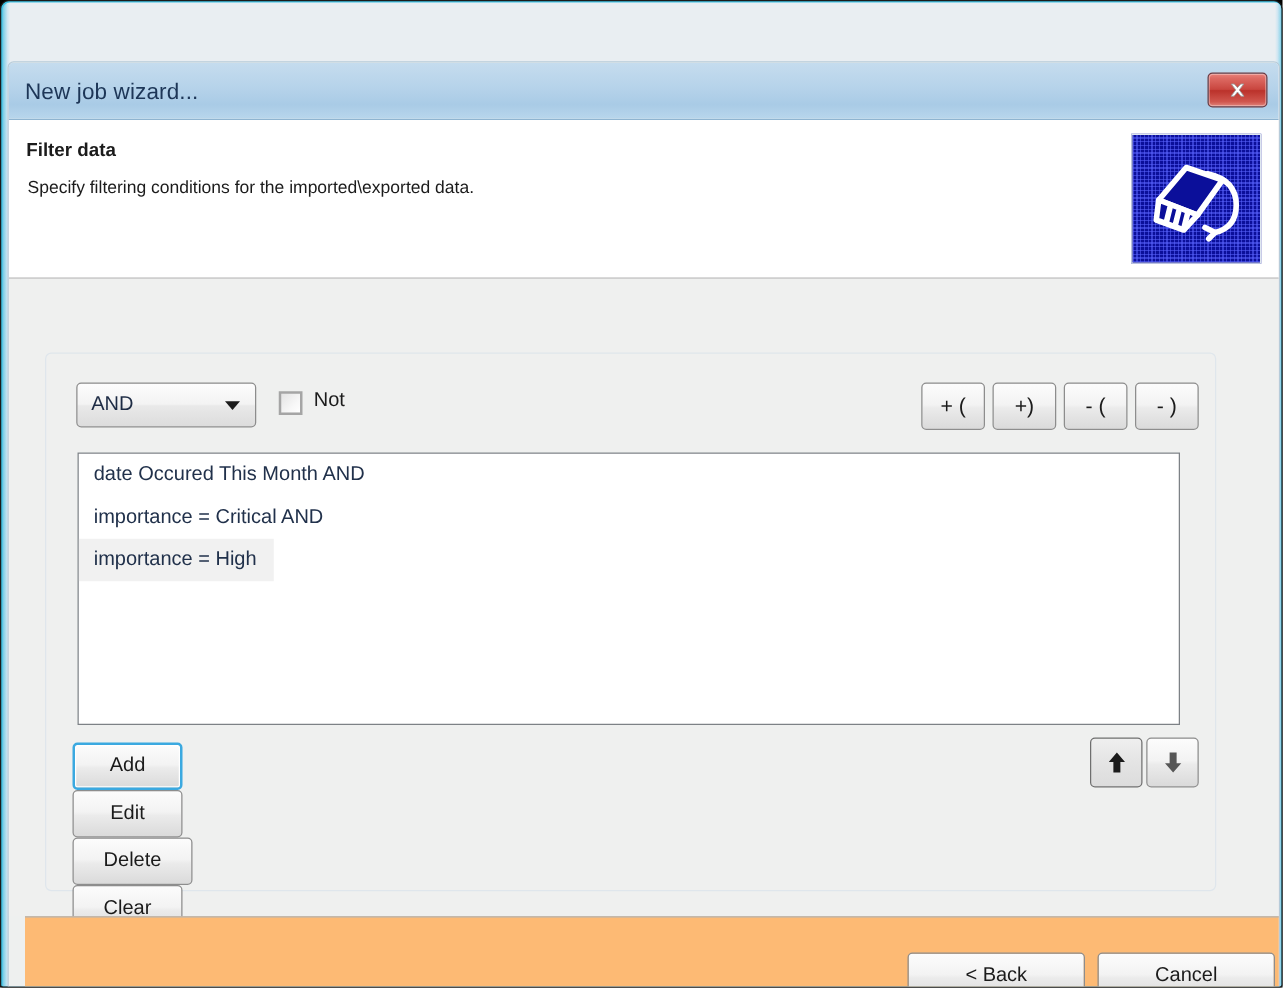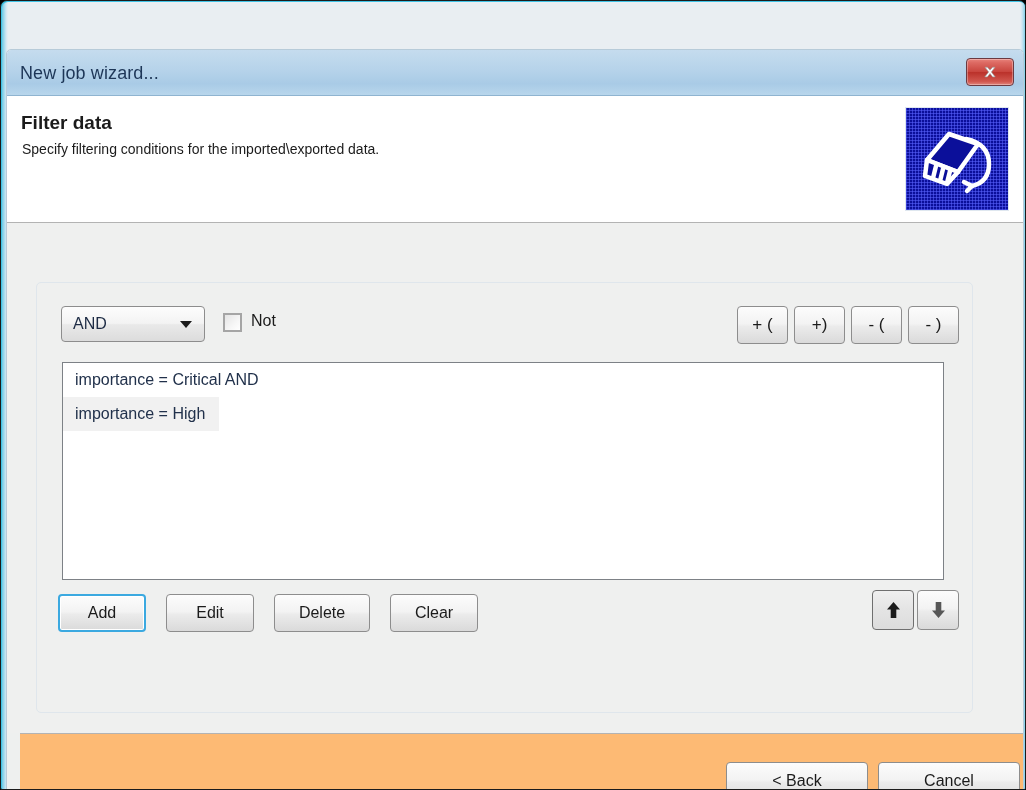--- a/index.html
+++ b/index.html
@@ -110,7 +110,7 @@
     position: absolute;
     left: 14px;
     top: 16px;
-    font-size: 19px;
+    font-size: 15px;
     font-weight: bold;
     color: #1b1b1b;
   }

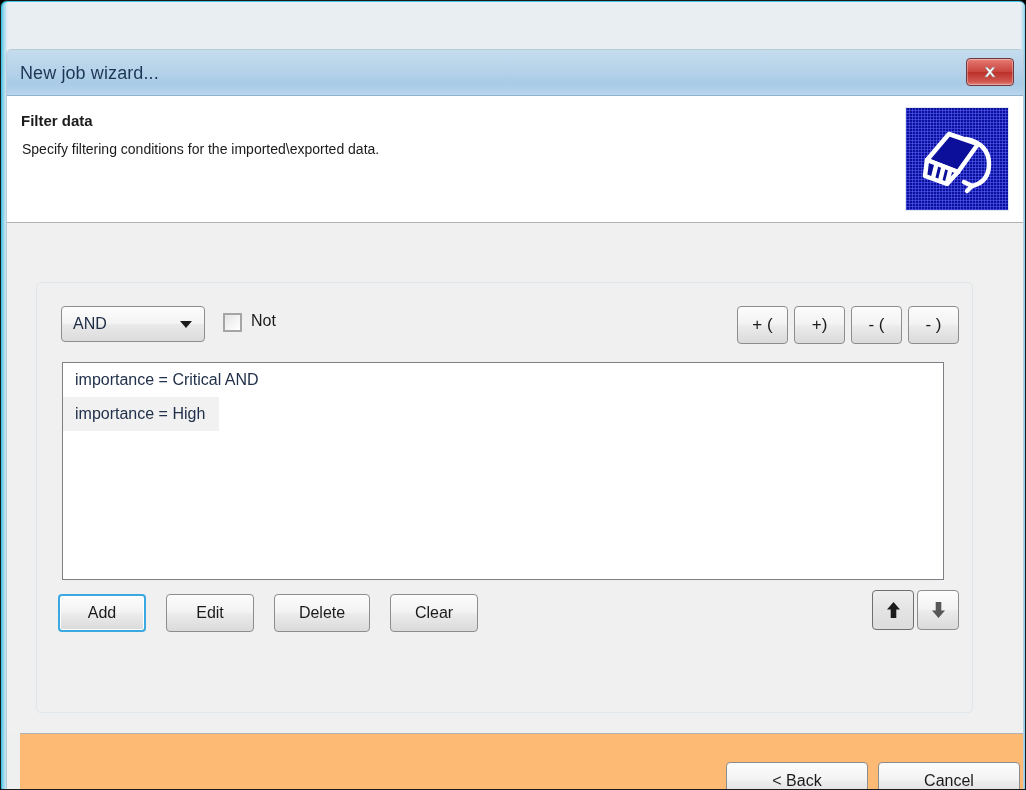--- a/index.html
+++ b/index.html
@@ -382,6 +382,9 @@
 
         <div id="cond-list">
           <div class="cond-row-wrap">
+            <div class="cond-row">date Occured This Month AND</div>
+          </div>
+          <div class="cond-row-wrap">
             <div class="cond-row">importance = Critical AND</div>
           </div>
           <div class="cond-row-wrap">

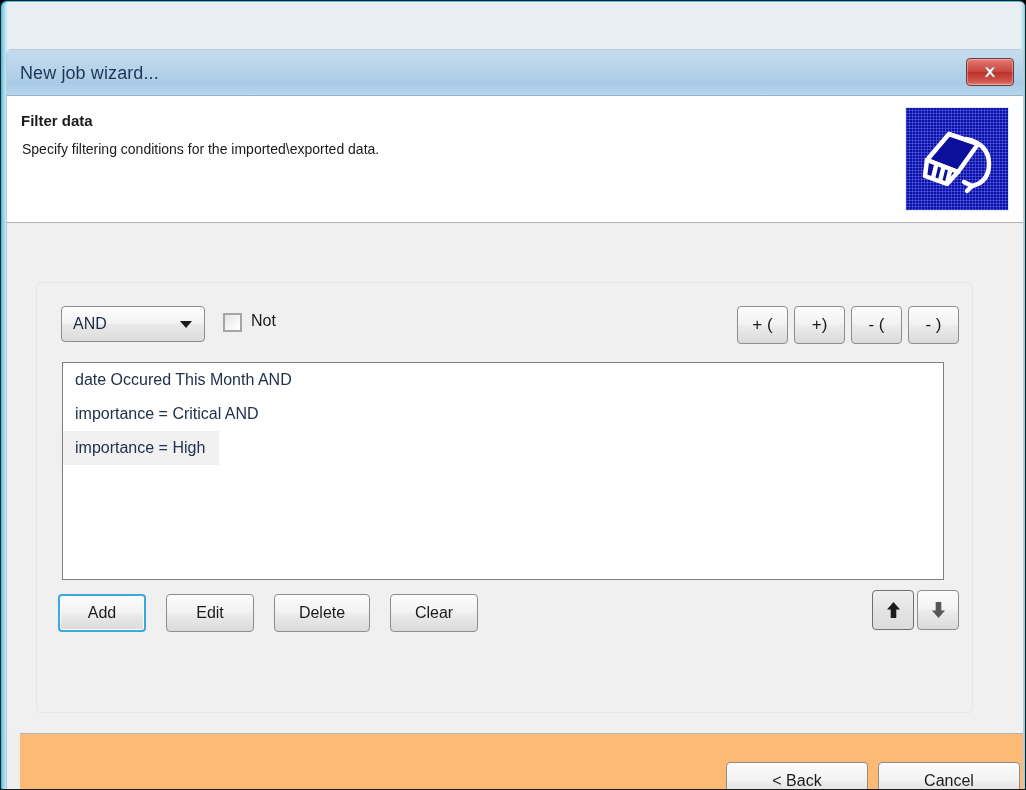--- a/index.html
+++ b/index.html
@@ -277,7 +277,8 @@
     left: 21px;
     top: 311px;
     display: flex;
-    gap: 20px;
+    gap: 0;
+    flex-direction: column;
   }
   .action-btn { height: 38px; }
   #btn-add {

